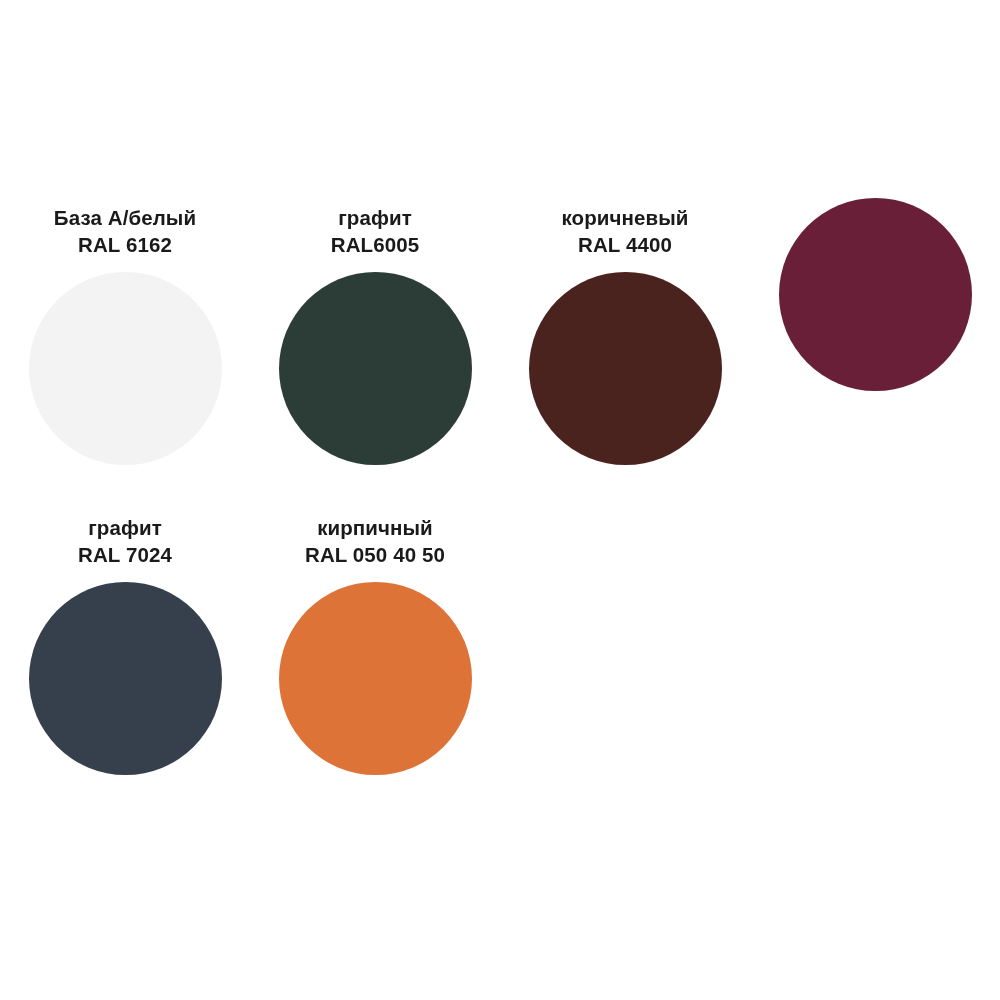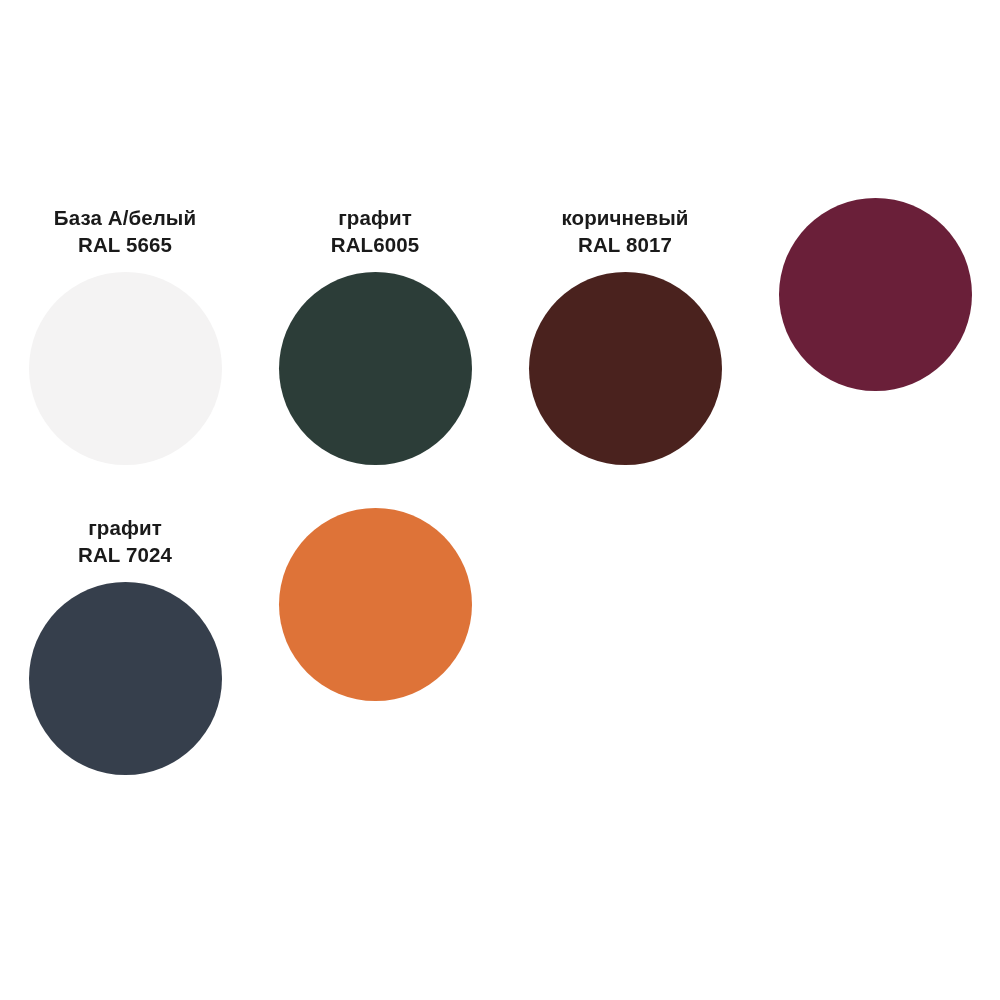--- a/index.html
+++ b/index.html
@@ -88,7 +88,7 @@
     <div class="swatch">
       <div class="swatch-label">
         <span class="line">База А/белый</span>
-        <span class="line">RAL 5665</span>
+        <span class="line">RAL 6162</span>
       </div>
       <div class="swatch-circle-wrap">
         <div class="swatch-circle" style="background: rgb(244, 243, 243);"></div>

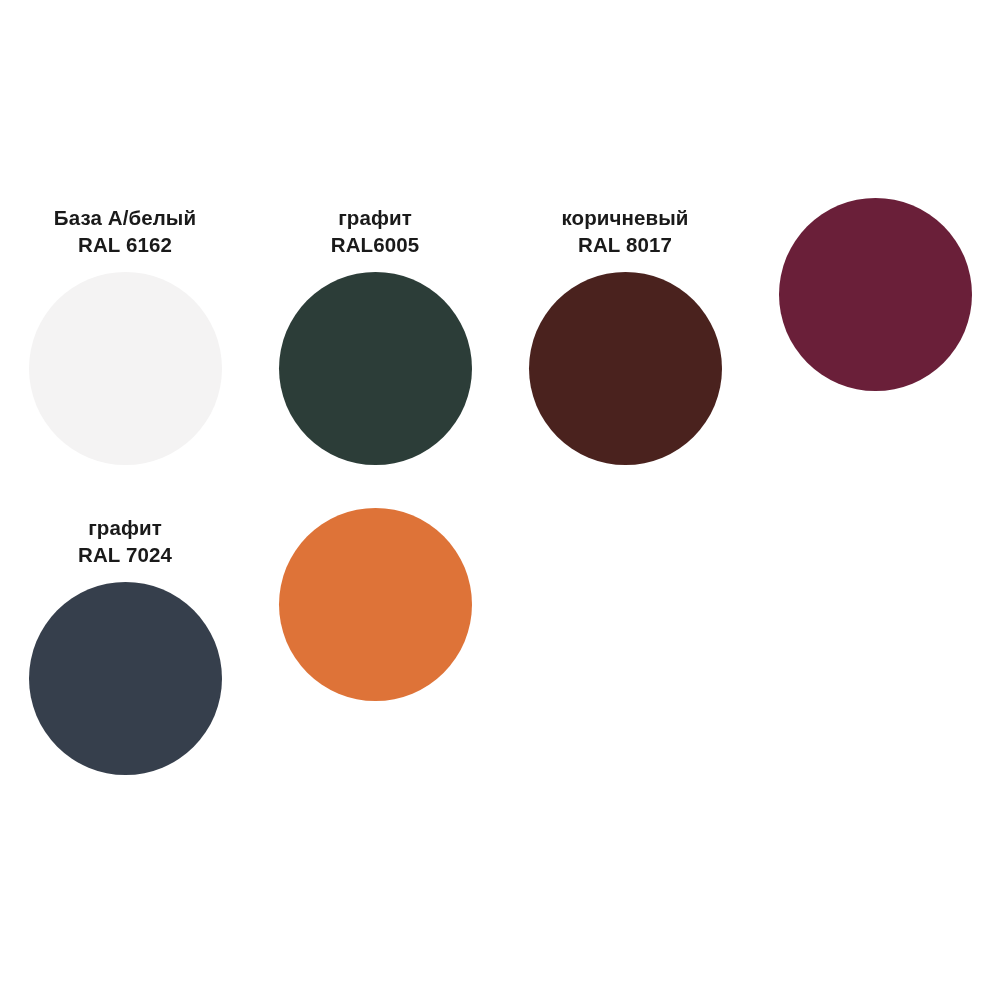--- a/index.html
+++ b/index.html
@@ -109,7 +109,7 @@
     <div class="swatch">
       <div class="swatch-label">
         <span class="line">коричневый</span>
-        <span class="line">RAL 8017</span>
+        <span class="line">RAL 4400</span>
       </div>
       <div class="swatch-circle-wrap">
         <div class="swatch-circle" style="background: rgb(74, 34, 30);"></div>

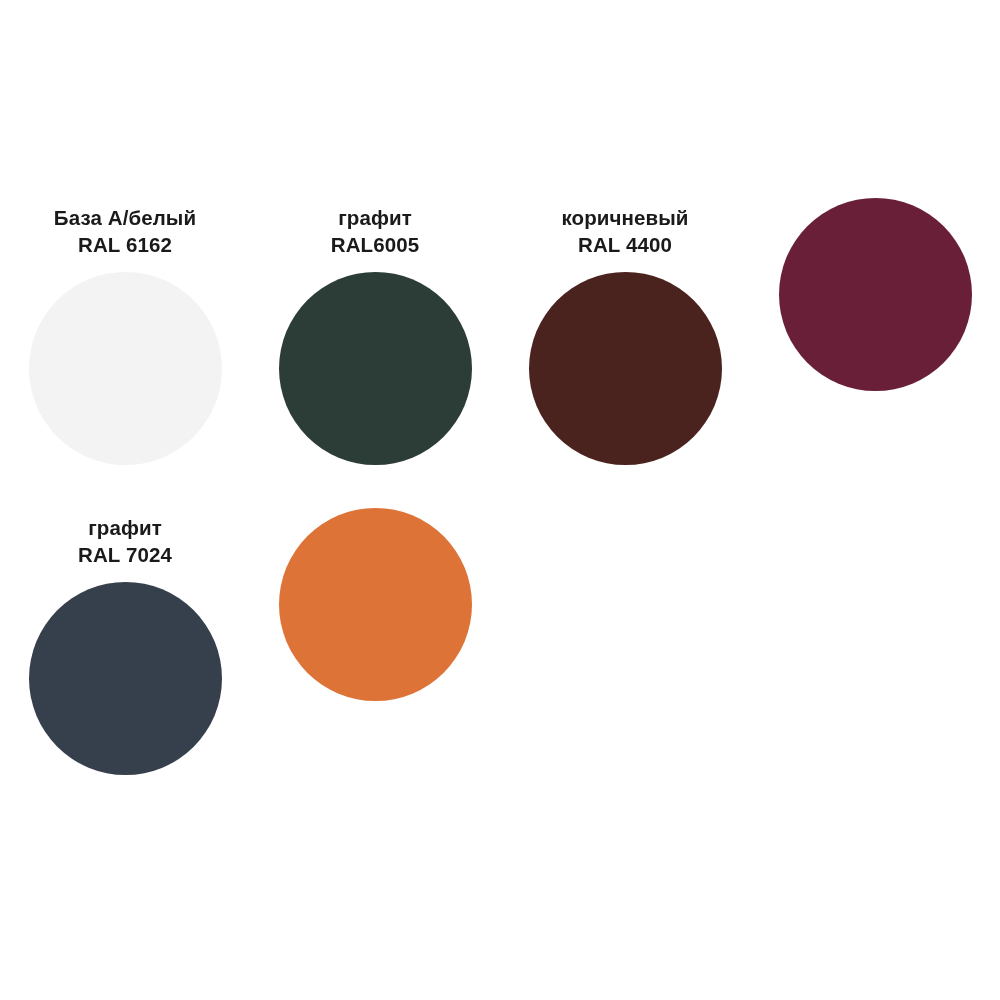--- a/index.html
+++ b/index.html
@@ -134,6 +134,10 @@
     </div>
 
     <div class="swatch">
+      <div class="swatch-label">
+        <span class="line">кирпичный</span>
+        <span class="line">RAL 050 40 50</span>
+      </div>
       <div class="swatch-circle-wrap">
         <div class="swatch-circle" style="background: rgb(222, 115, 56);"></div>
       </div>

